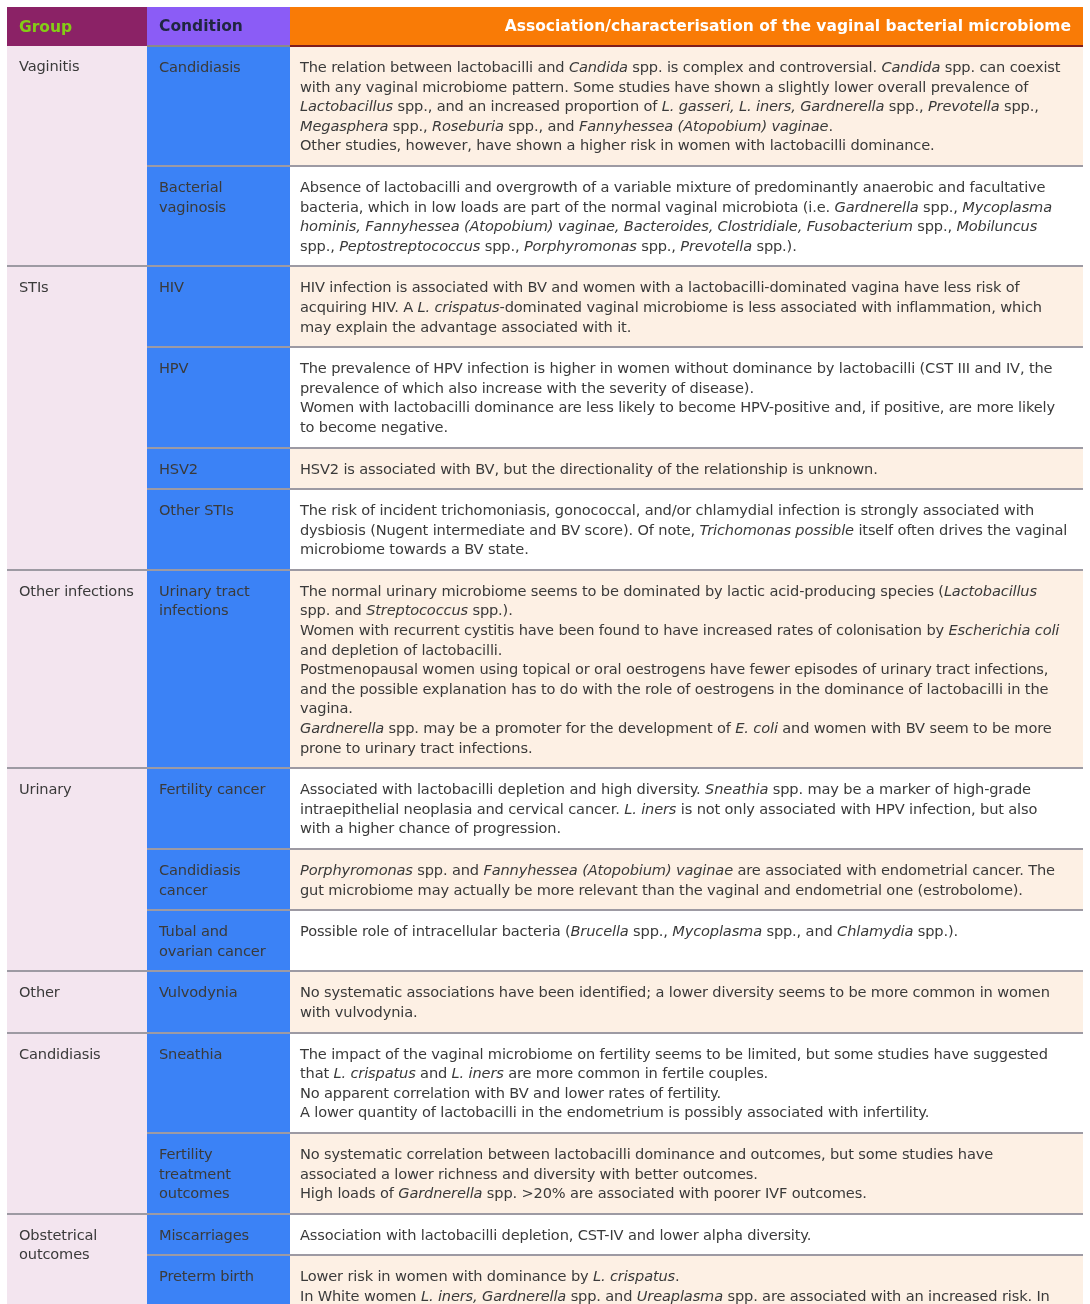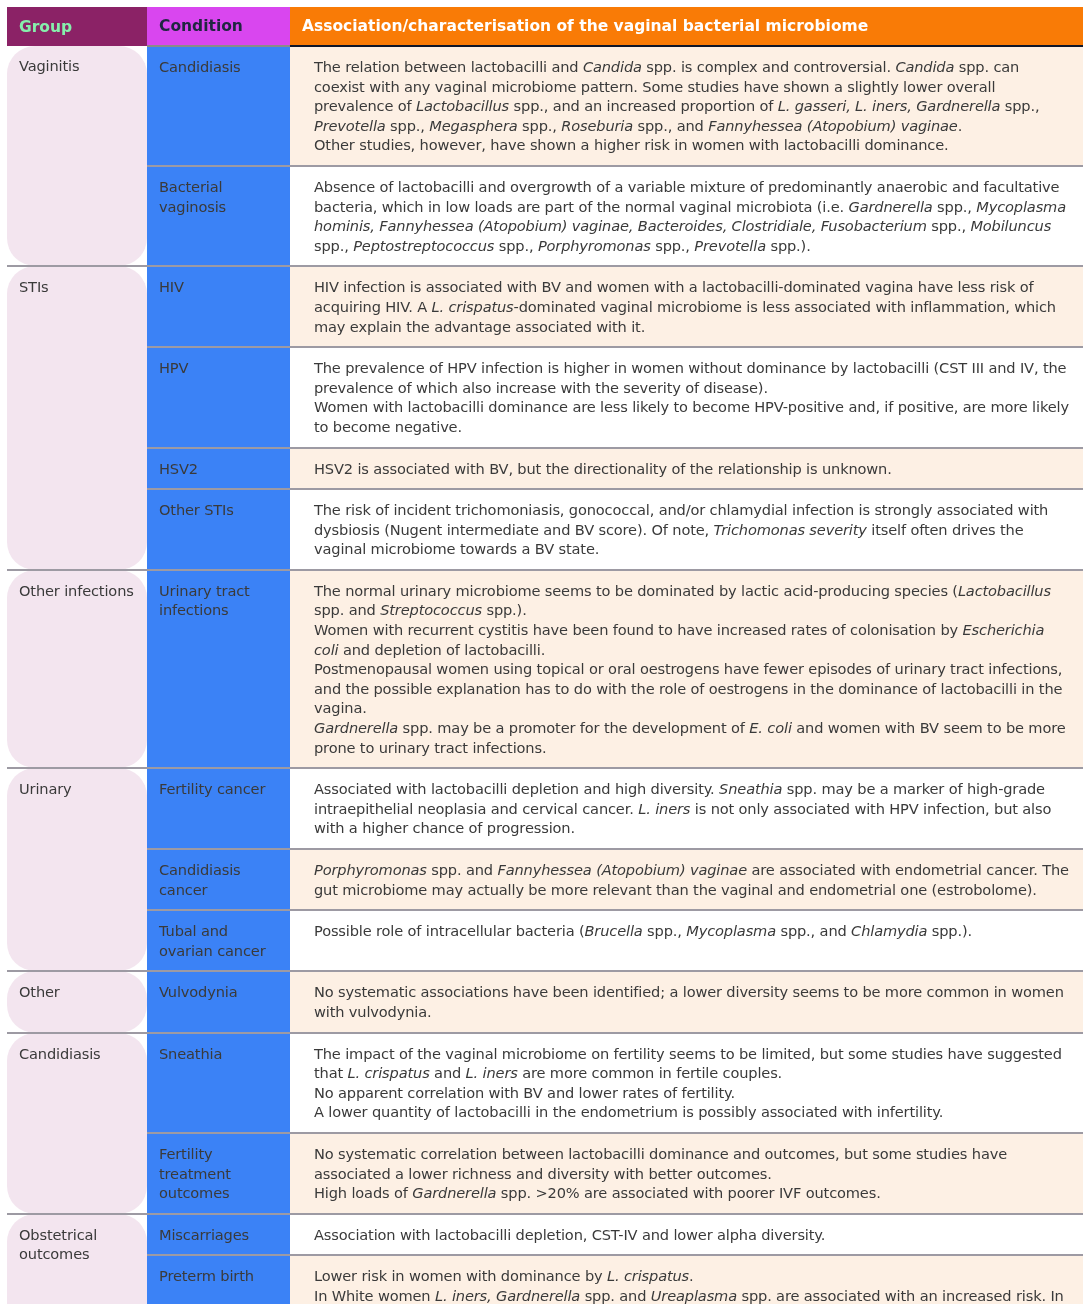--- a/index.html
+++ b/index.html
@@ -9,7 +9,7 @@
   col.c2 { width: 143px; }
   col.c3 { width: 793px; }
   th { text-align: left; font-weight: bold; font-size: 15.5px; height: 38px; padding: 0 12px; vertical-align: middle; }
-  th.h-group { background: #8b2266; color: #86efac; }
+  th.h-group { background: #8b2266; color: #84cc16; }
   th.h-cond { background: #d946ef; color: #1f2640; border-bottom: 2px solid #8a8a8a; margin-left: 48px; }
   th.h-assoc { background: #f97b06; color: #ffffff; border-bottom: 2px solid #0f172a; }
   td { font-size: 14.6px; line-height: 19.6px; vertical-align: top; padding: 10px 12px 10px 12px; letter-spacing: -0.15px; }

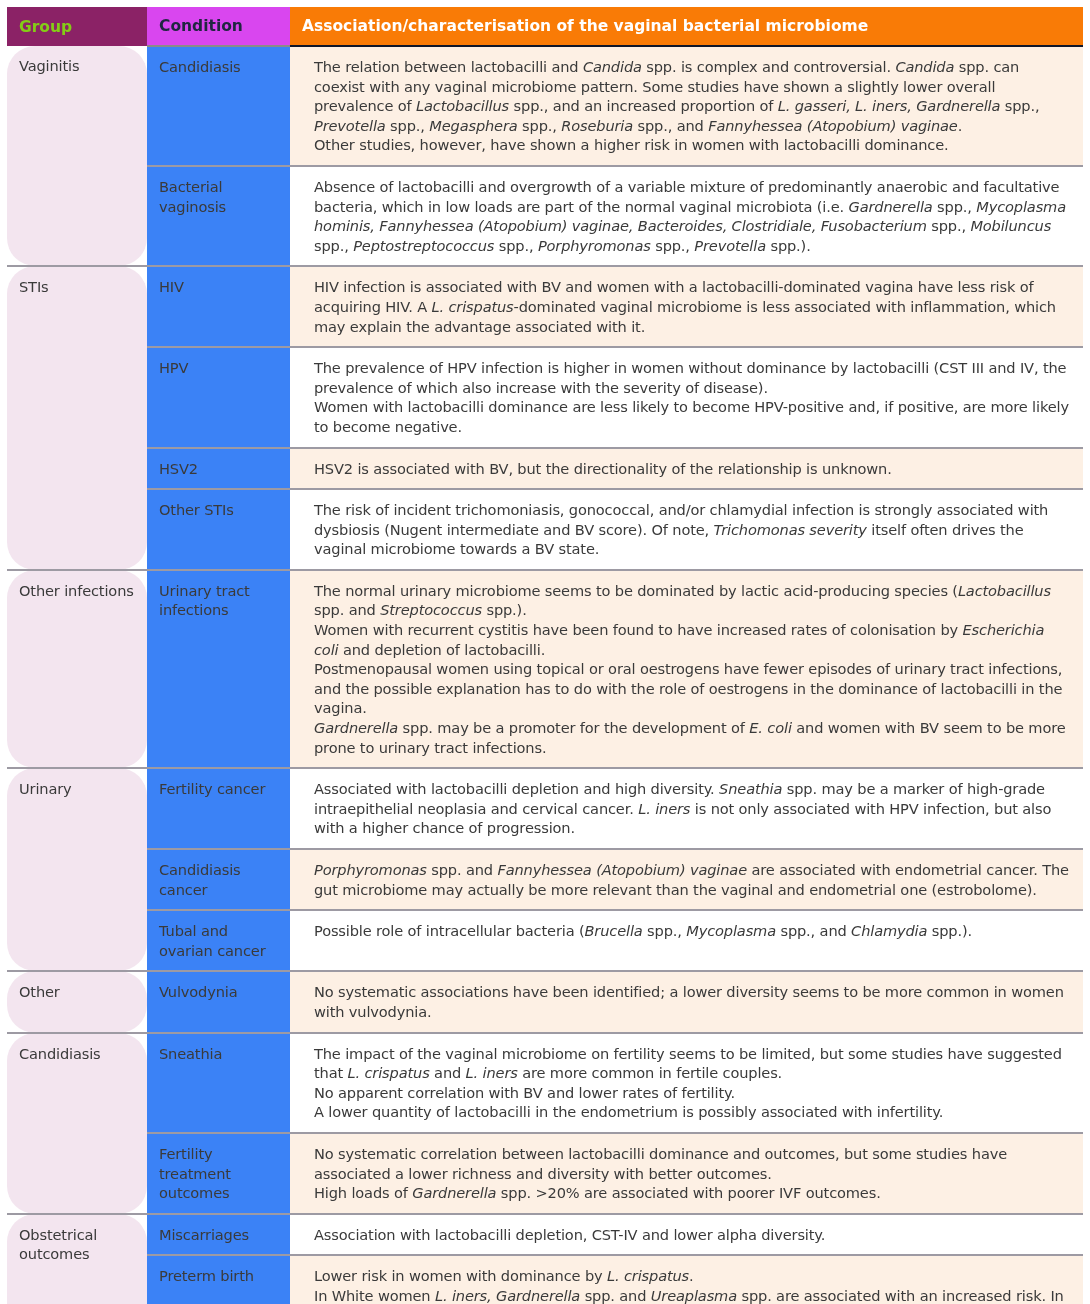--- a/index.html
+++ b/index.html
@@ -10,7 +10,7 @@
   col.c3 { width: 793px; }
   th { text-align: left; font-weight: bold; font-size: 15.5px; height: 38px; padding: 0 12px; vertical-align: middle; }
   th.h-group { background: #8b2266; color: #84cc16; }
-  th.h-cond { background: #d946ef; color: #1f2640; border-bottom: 2px solid #8a8a8a; margin-left: 48px; }
+  th.h-cond { background: #8b5cf6; color: #1f2640; border-bottom: 2px solid #8a8a8a; margin-left: 48px; }
   th.h-assoc { background: #f97b06; color: #ffffff; border-bottom: 2px solid #0f172a; }
   td { font-size: 14.6px; line-height: 19.6px; vertical-align: top; padding: 10px 12px 10px 12px; letter-spacing: -0.15px; }
   td.group { background: #f3e5ef; border-bottom: 2px solid #9d9aa3; border-radius: 28px; }

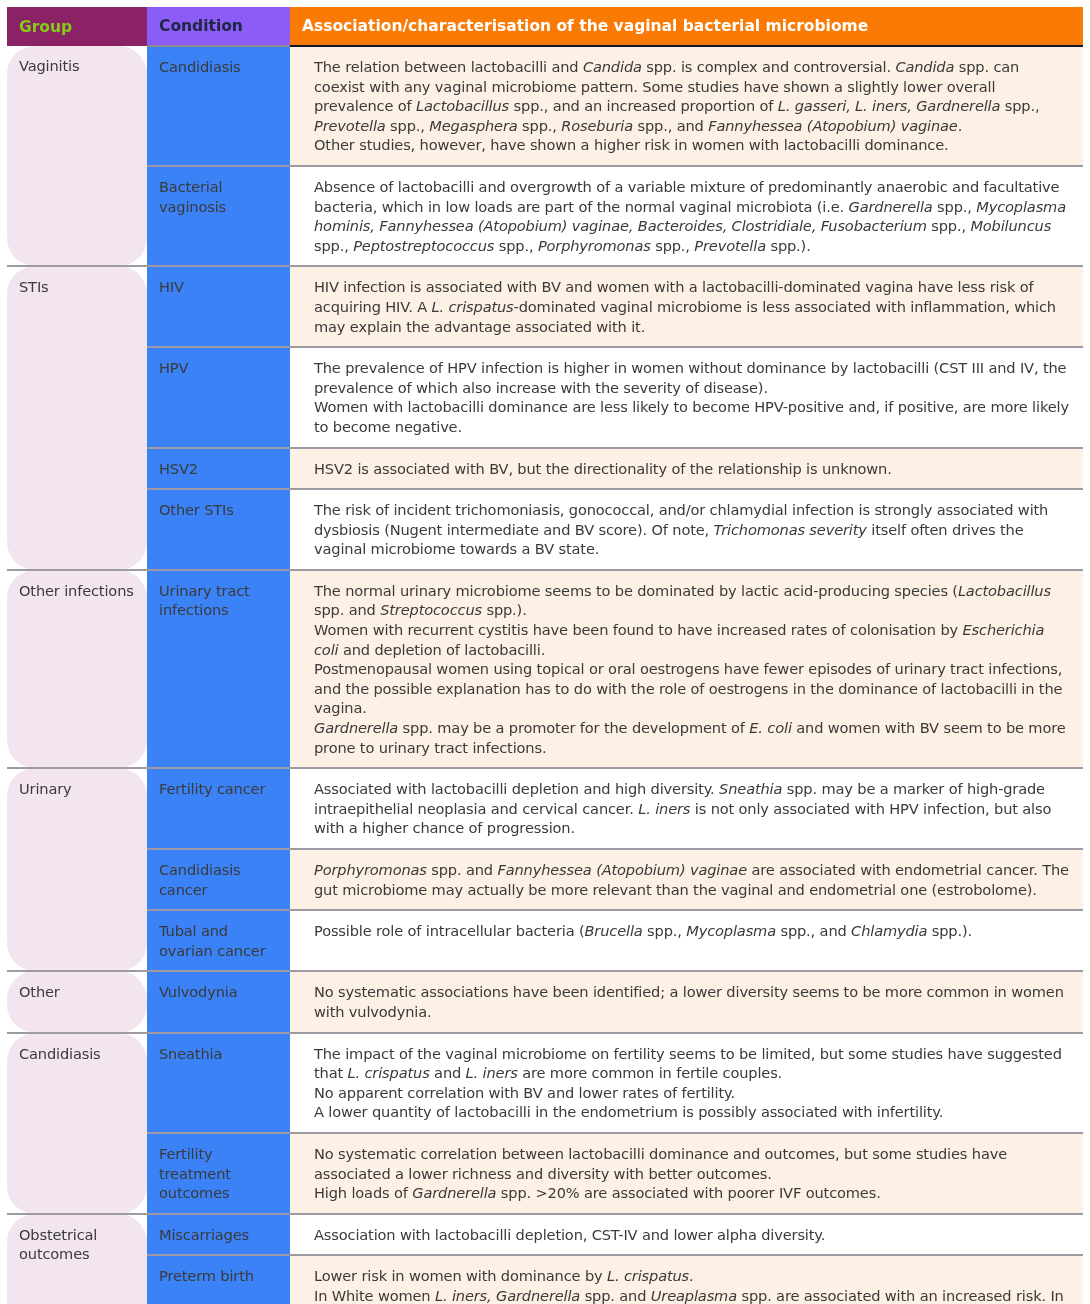--- a/index.html
+++ b/index.html
@@ -11,7 +11,7 @@
   th { text-align: left; font-weight: bold; font-size: 15.5px; height: 38px; padding: 0 12px; vertical-align: middle; }
   th.h-group { background: #8b2266; color: #84cc16; }
   th.h-cond { background: #8b5cf6; color: #1f2640; border-bottom: 2px solid #8a8a8a; margin-left: 48px; }
-  th.h-assoc { background: #f97b06; color: #ffffff; border-bottom: 2px solid #0f172a; }
+  th.h-assoc { background: #f97b06; color: #ffffff; border-bottom: 2px solid #7f1d1d; text-align: right; }
   td { font-size: 14.6px; line-height: 19.6px; vertical-align: top; padding: 10px 12px 10px 12px; letter-spacing: -0.15px; }
   td.group { background: #f3e5ef; border-bottom: 2px solid #9d9aa3; border-radius: 28px; }
   td.cond { background: #3b82f6; border-bottom: 2px solid #9d9aa3; }

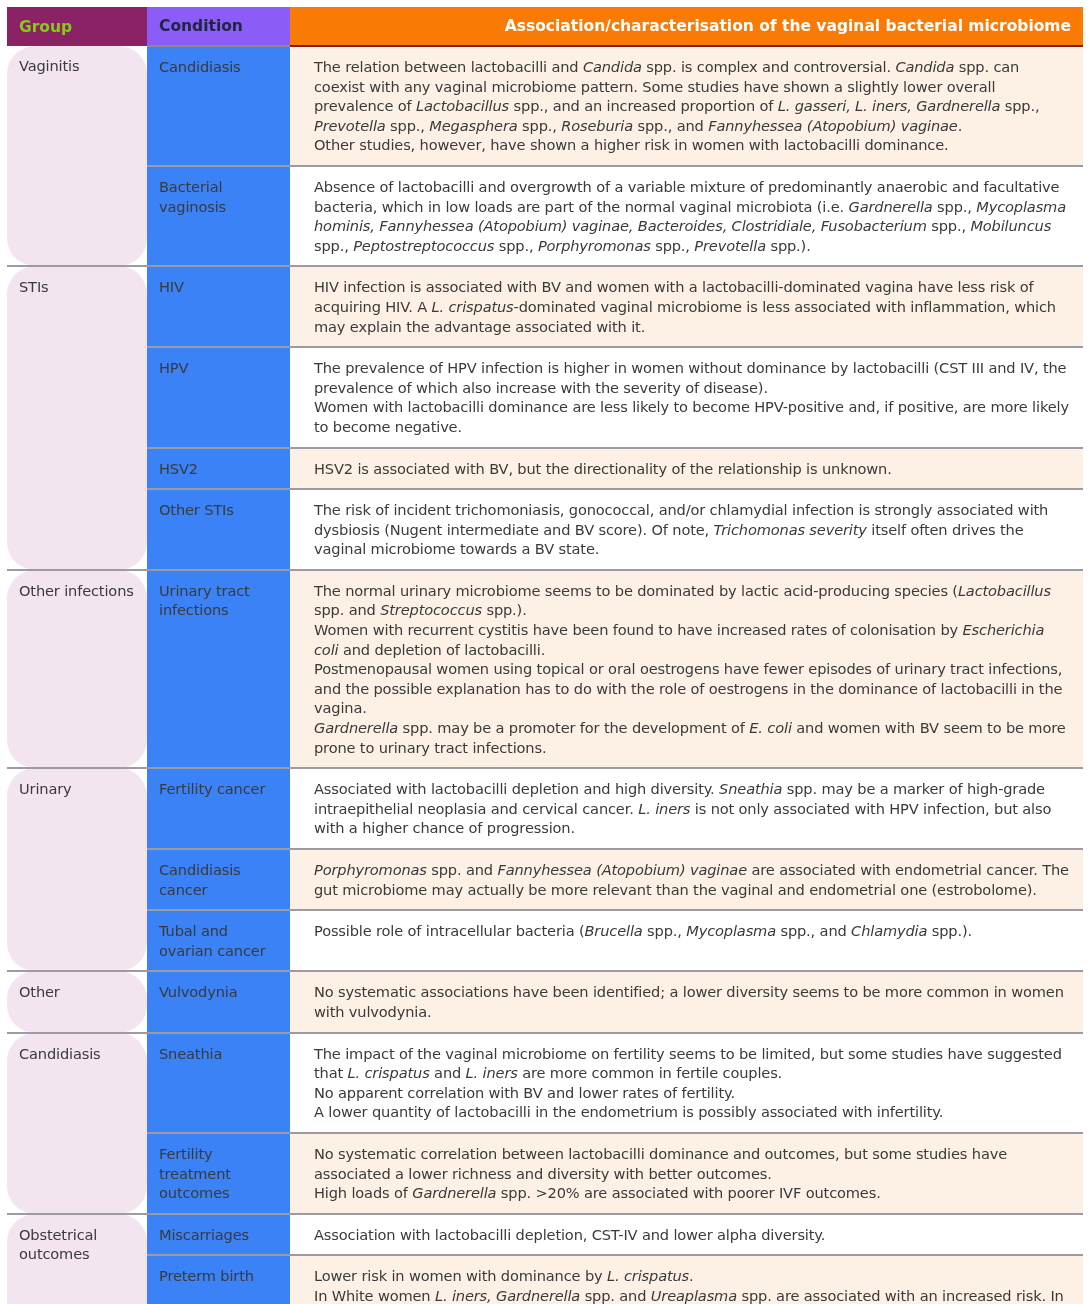--- a/index.html
+++ b/index.html
@@ -13,7 +13,7 @@
   th.h-cond { background: #8b5cf6; color: #1f2640; border-bottom: 2px solid #8a8a8a; margin-left: 48px; }
   th.h-assoc { background: #f97b06; color: #ffffff; border-bottom: 2px solid #7f1d1d; text-align: right; }
   td { font-size: 14.6px; line-height: 19.6px; vertical-align: top; padding: 10px 12px 10px 12px; letter-spacing: -0.15px; }
-  td.group { background: #f3e5ef; border-bottom: 2px solid #9d9aa3; border-radius: 28px; }
+  td.group { background: #f3e5ef; border-bottom: 2px solid #9d9aa3; }
   td.cond { background: #3b82f6; border-bottom: 2px solid #9d9aa3; }
   td.assoc { border-bottom: 2px solid #9d9aa3; padding-left: 24px; }
   td.assoc.shade { background: #fdf0e4; }

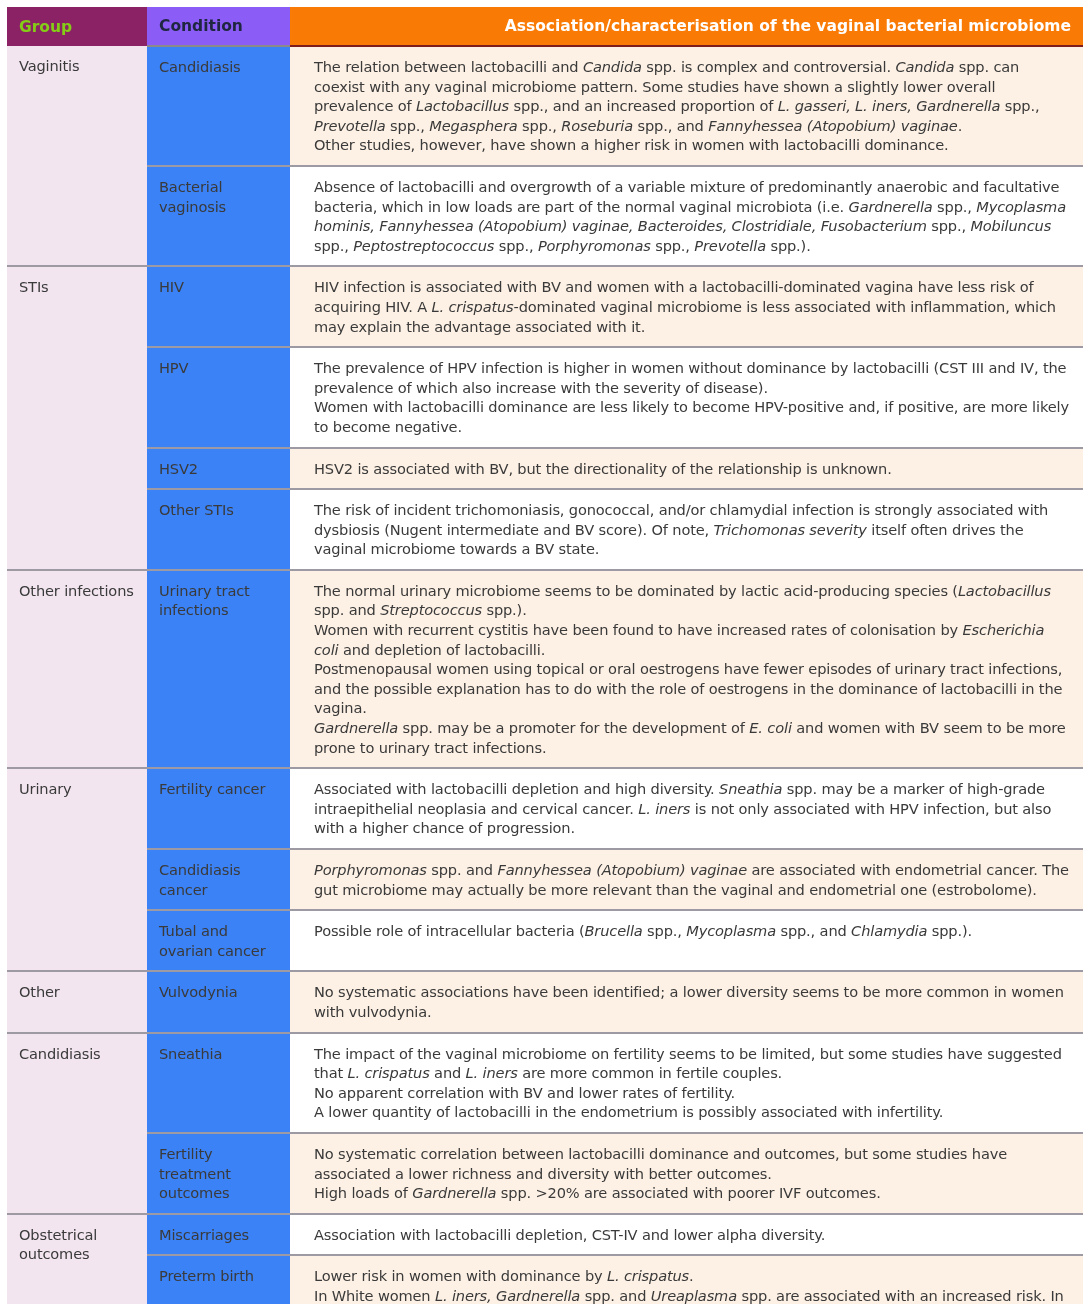--- a/index.html
+++ b/index.html
@@ -15,7 +15,7 @@
   td { font-size: 14.6px; line-height: 19.6px; vertical-align: top; padding: 10px 12px 10px 12px; letter-spacing: -0.15px; }
   td.group { background: #f3e5ef; border-bottom: 2px solid #9d9aa3; }
   td.cond { background: #3b82f6; border-bottom: 2px solid #9d9aa3; }
-  td.assoc { border-bottom: 2px solid #9d9aa3; padding-left: 24px; }
+  td.assoc { border-bottom: 2px solid #9d9aa3; padding-left: 10px; }
   td.assoc.shade { background: #fdf0e4; }
   td.assoc.plain { background: #ffffff; margin-top: 20px; }
   td.assoc span.p { display: block; }

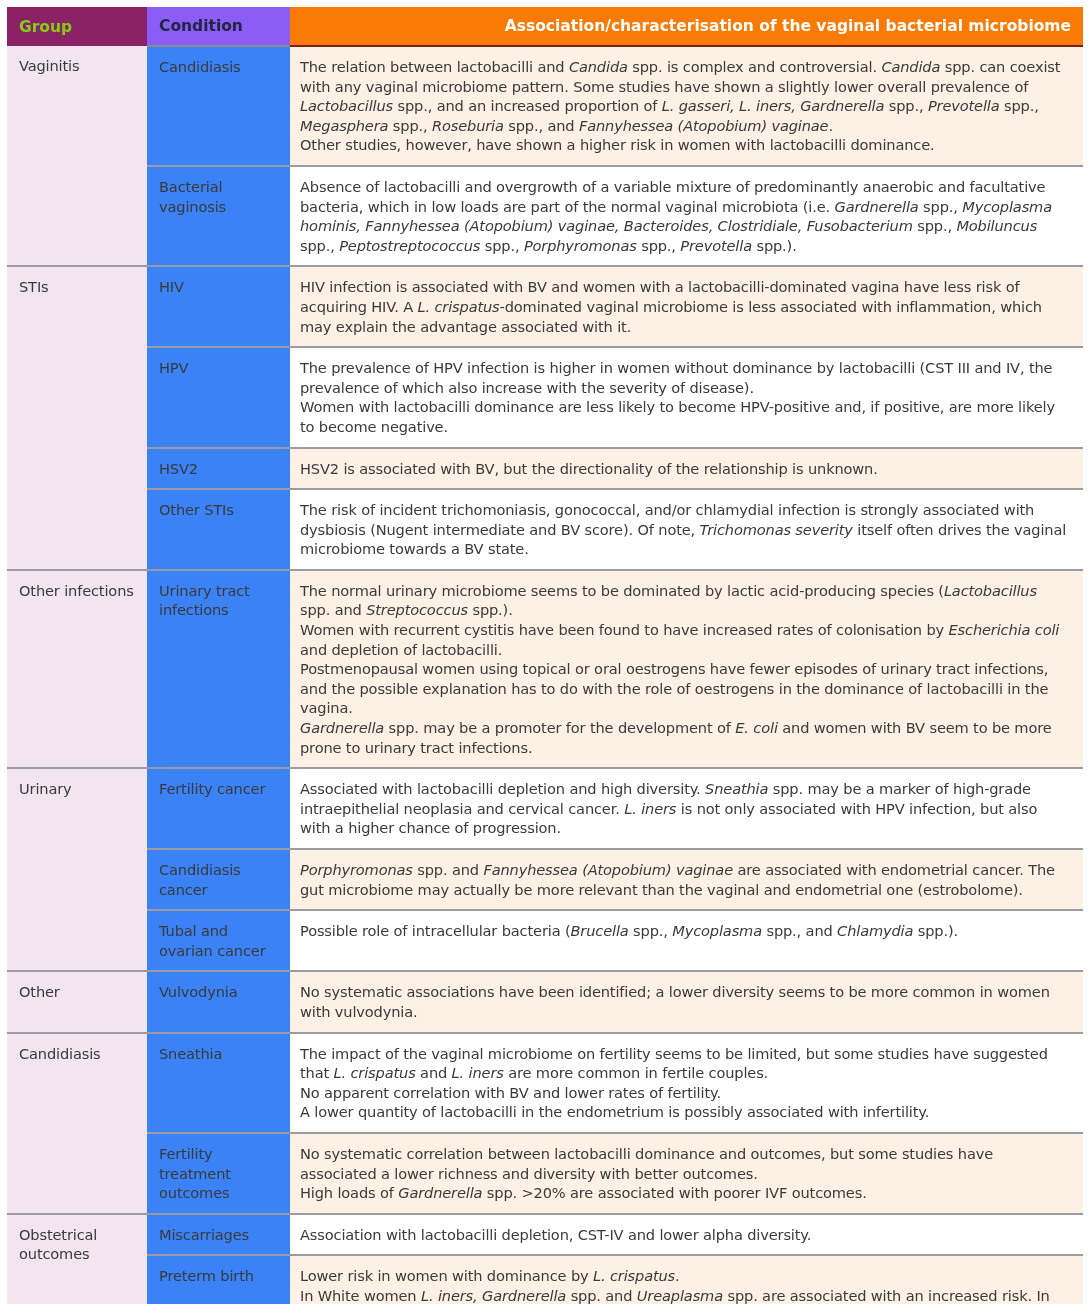--- a/index.html
+++ b/index.html
@@ -75,7 +75,7 @@
       <tr>
         <td class="cond">Other STIs</td>
         <td class="assoc plain">
-          <span class="p">The risk of incident trichomoniasis, gonococcal, and/or chlamydial infection is strongly associated with dysbiosis (Nugent intermediate and BV score). Of note, <em>Trichomonas severity</em> itself often drives the vaginal microbiome towards a BV state.</span>
+          <span class="p">The risk of incident trichomoniasis, gonococcal, and/or chlamydial infection is strongly associated with dysbiosis (Nugent intermediate and BV score). Of note, <em>Trichomonas possible</em> itself often drives the vaginal microbiome towards a BV state.</span>
         </td>
       </tr>
       <tr>

